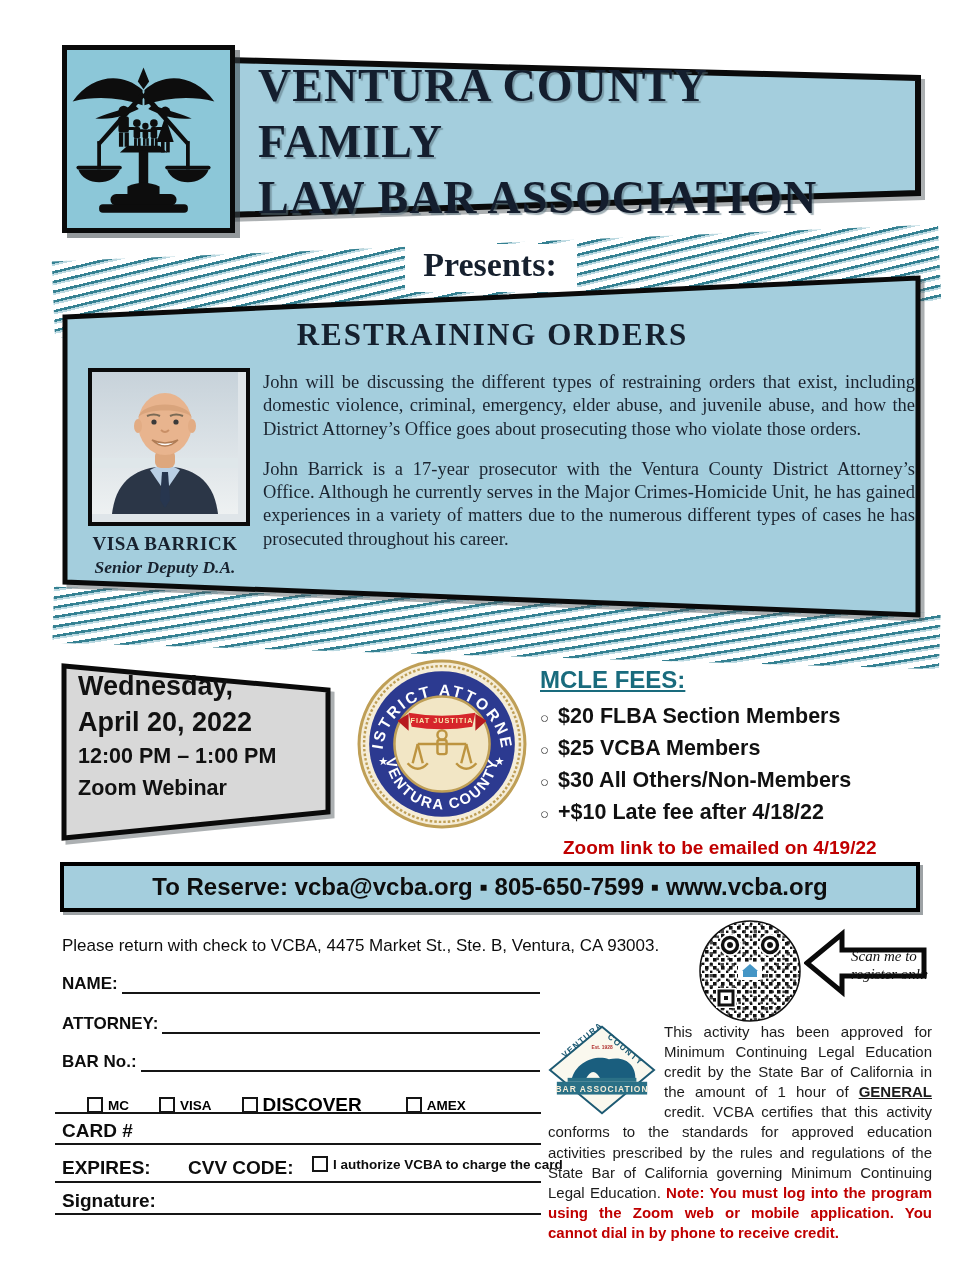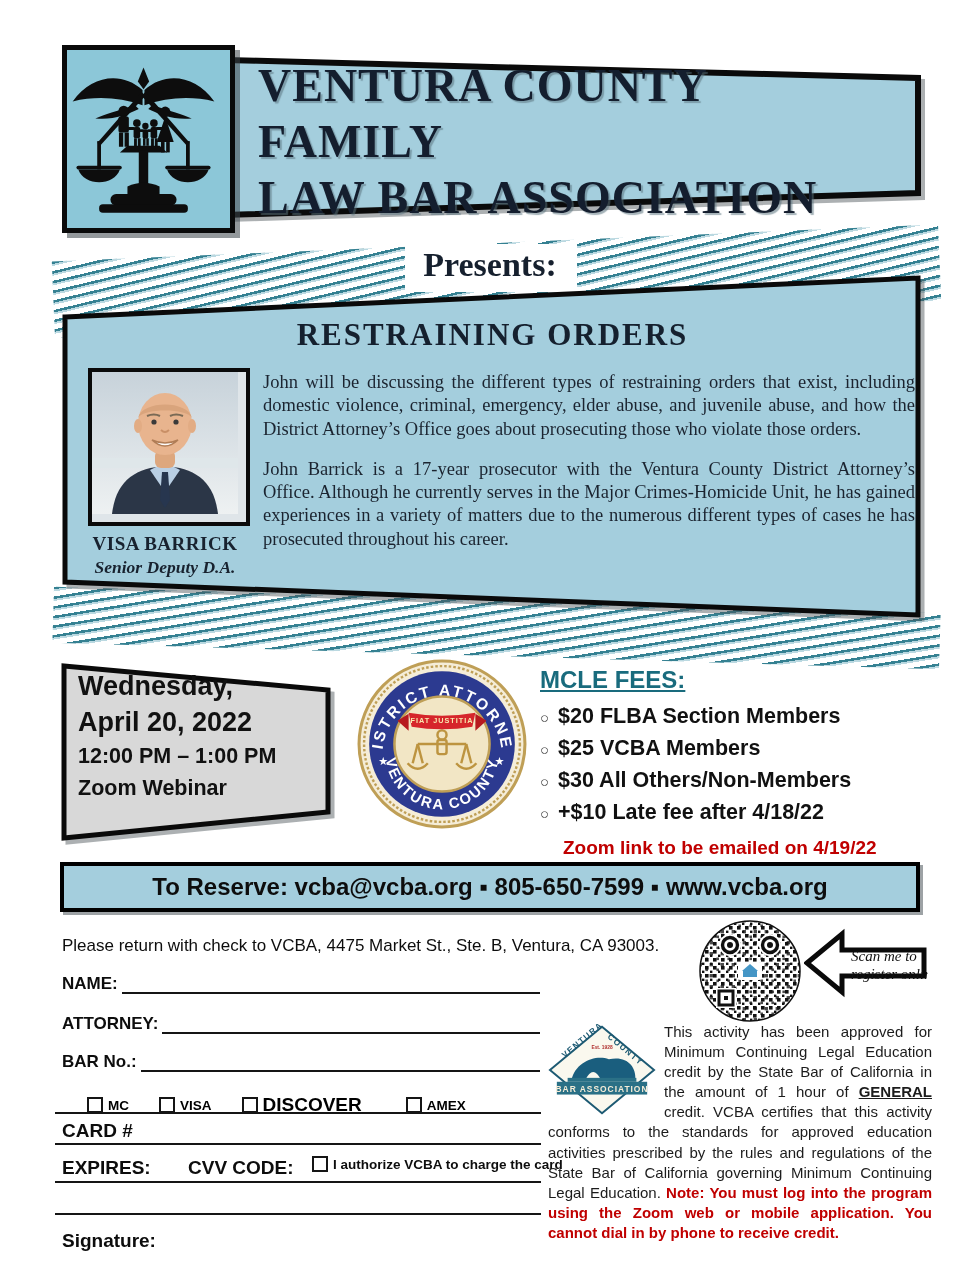--- a/index.html
+++ b/index.html
@@ -362,7 +362,7 @@
   </div>
   <div class="abs hline" style="left:55px;top:1181px;width:486px;"></div>
 
-  <div class="abs small-label" style="left:62px;top:1230px;">Signature:</div>
+  <div class="abs small-label" style="left:62px;top:1190px;">Signature:</div>
   <div class="abs hline" style="left:55px;top:1213px;width:486px;"></div>
 
   <div class="abs mcle-block">

